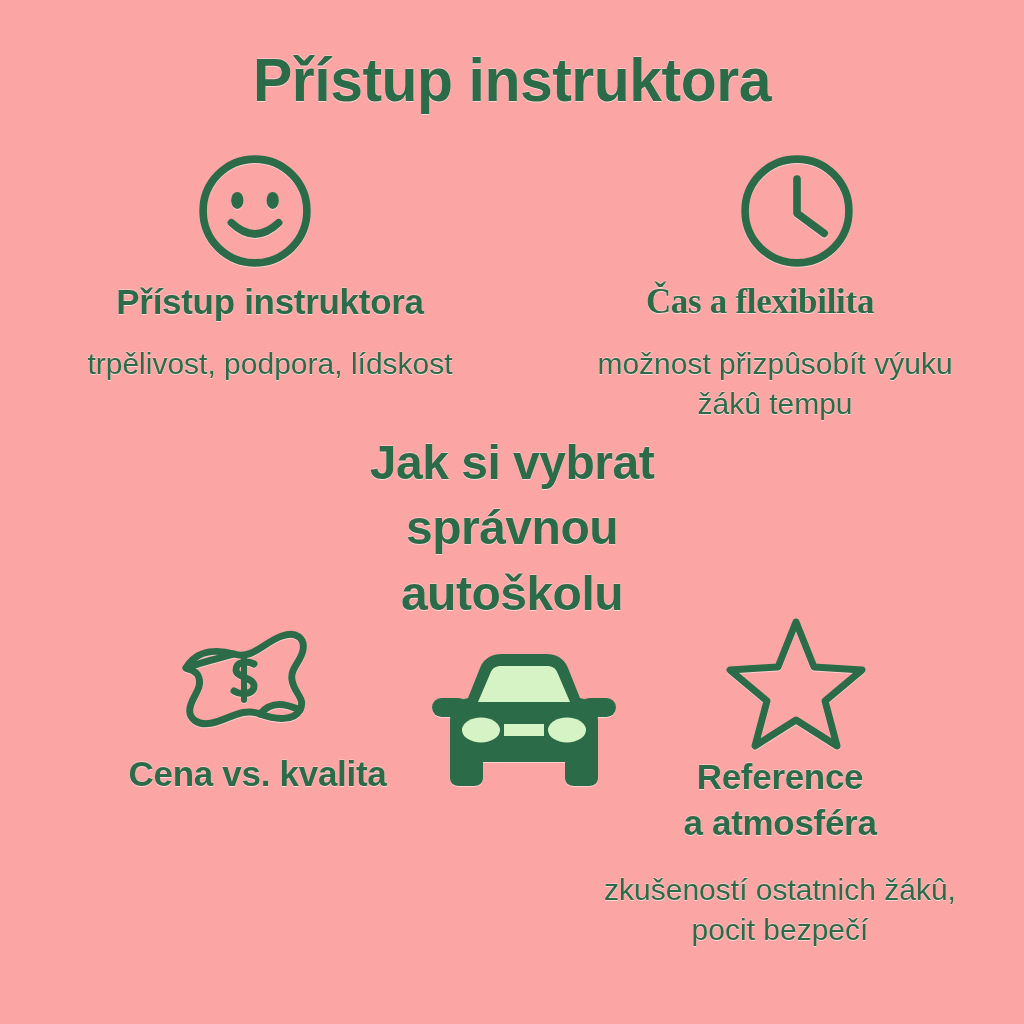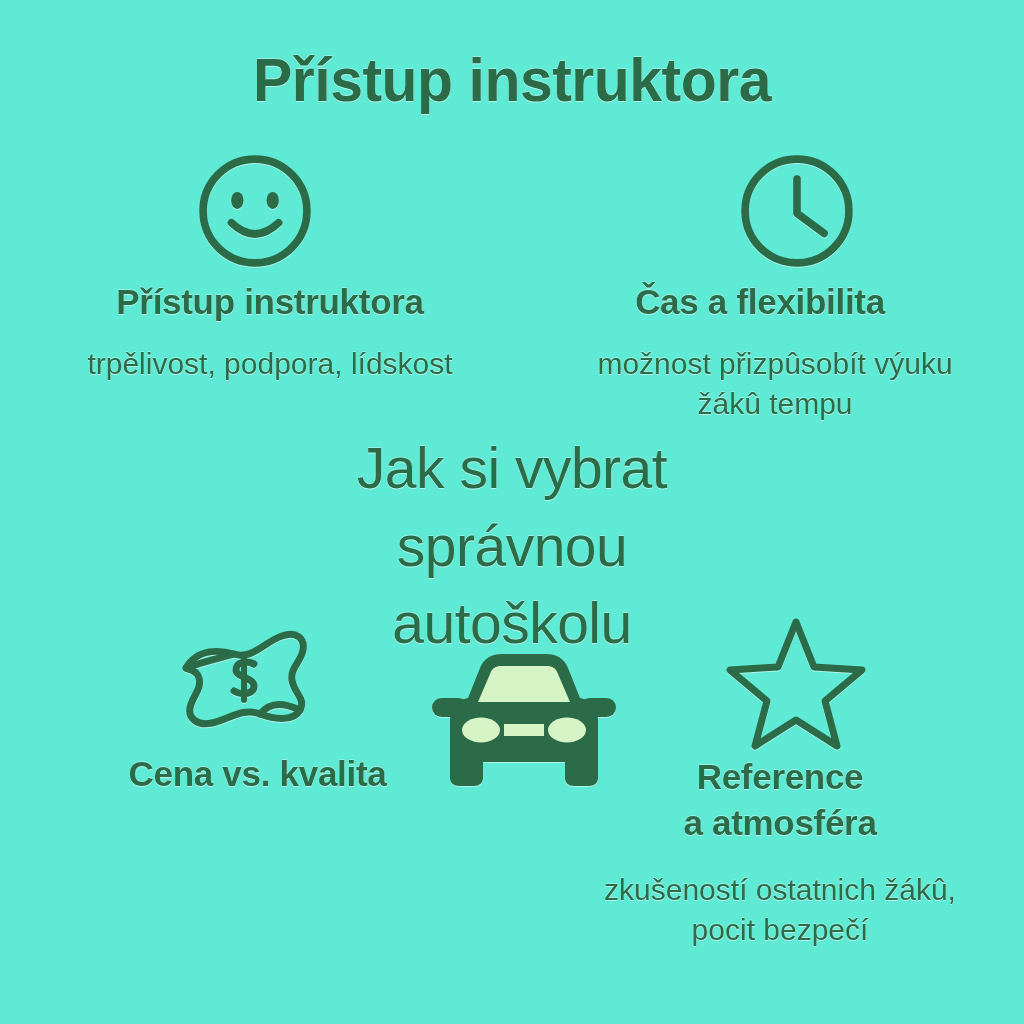--- a/index.html
+++ b/index.html
@@ -18,7 +18,7 @@
     position: relative;
     width: 1024px;
     height: 1024px;
-    background: #5eead4;
+    background: #fca5a5;
     overflow: hidden;
   }
 

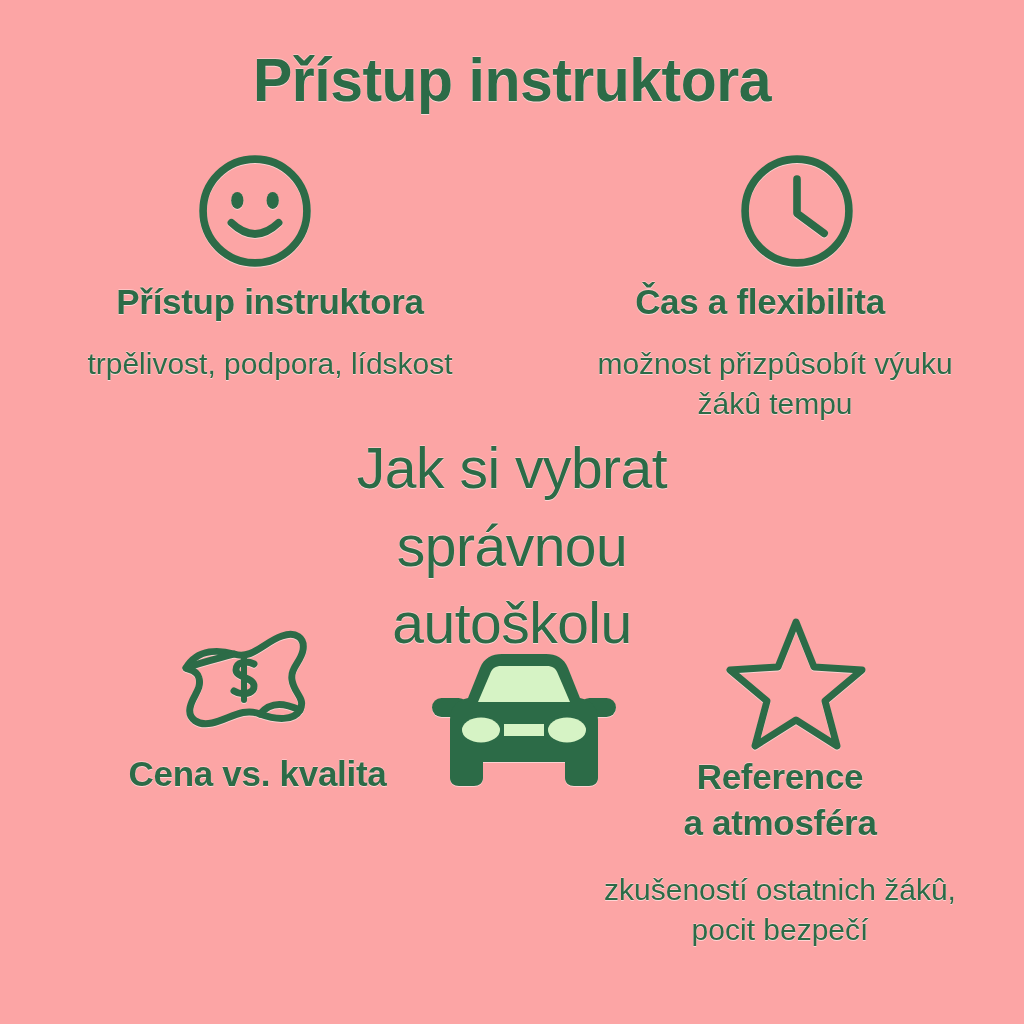--- a/index.html
+++ b/index.html
@@ -72,7 +72,7 @@
   #q1-sub   { left: 10px;  width: 520px; top: 344px; }
 
   
-  #q2-title { left: 500px; width: 520px; top: 284px; }
+  #q2-title { left: 500px; width: 520px; top: 284px; font-family: Liberation Serif, serif; }
   #q2-sub   { left: 540px; width: 470px; top: 344px; }
 
   

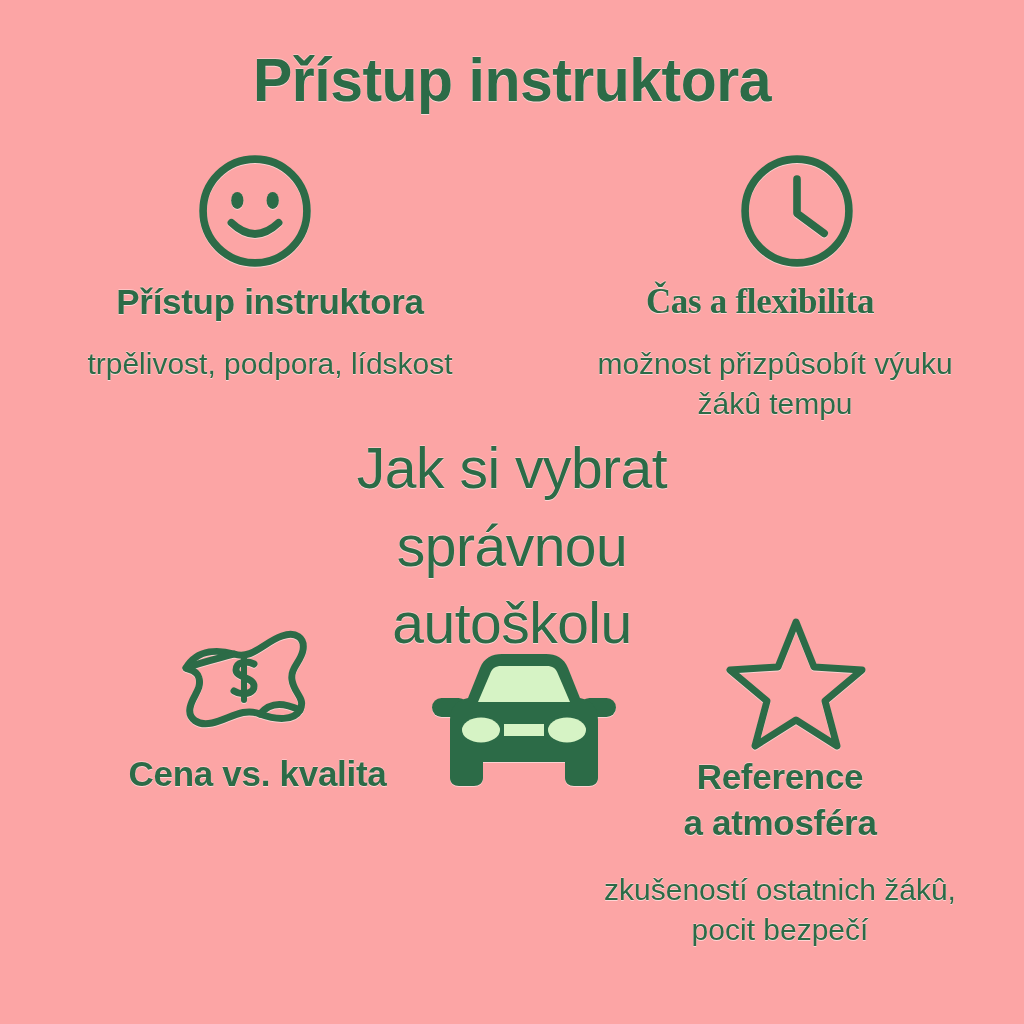--- a/index.html
+++ b/index.html
@@ -48,8 +48,8 @@
     left: 0;
     right: 0;
     top: 430px;
-    font-size: 57px;
-    font-weight: 400;
+    font-size: 48px;
+    font-weight: 700;
     letter-spacing: -0.5px;
     line-height: 1.36;
     z-index: 5;

